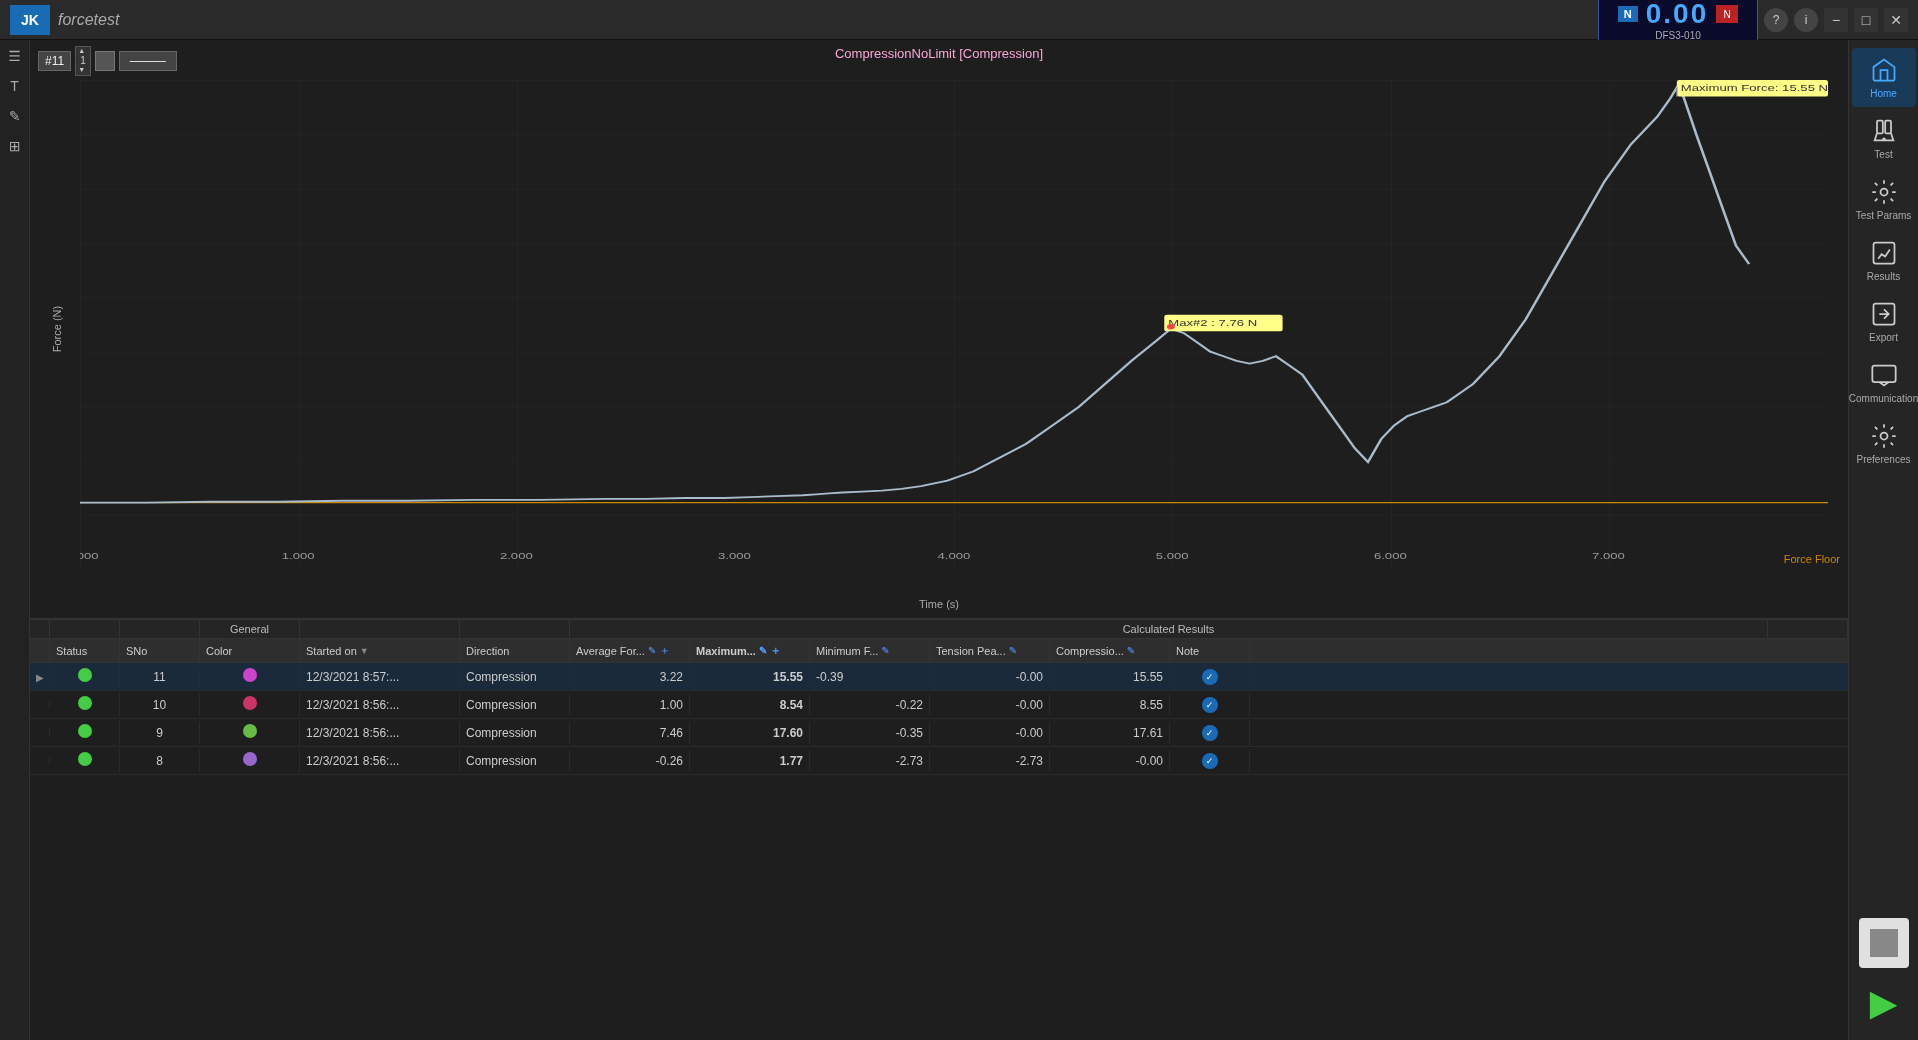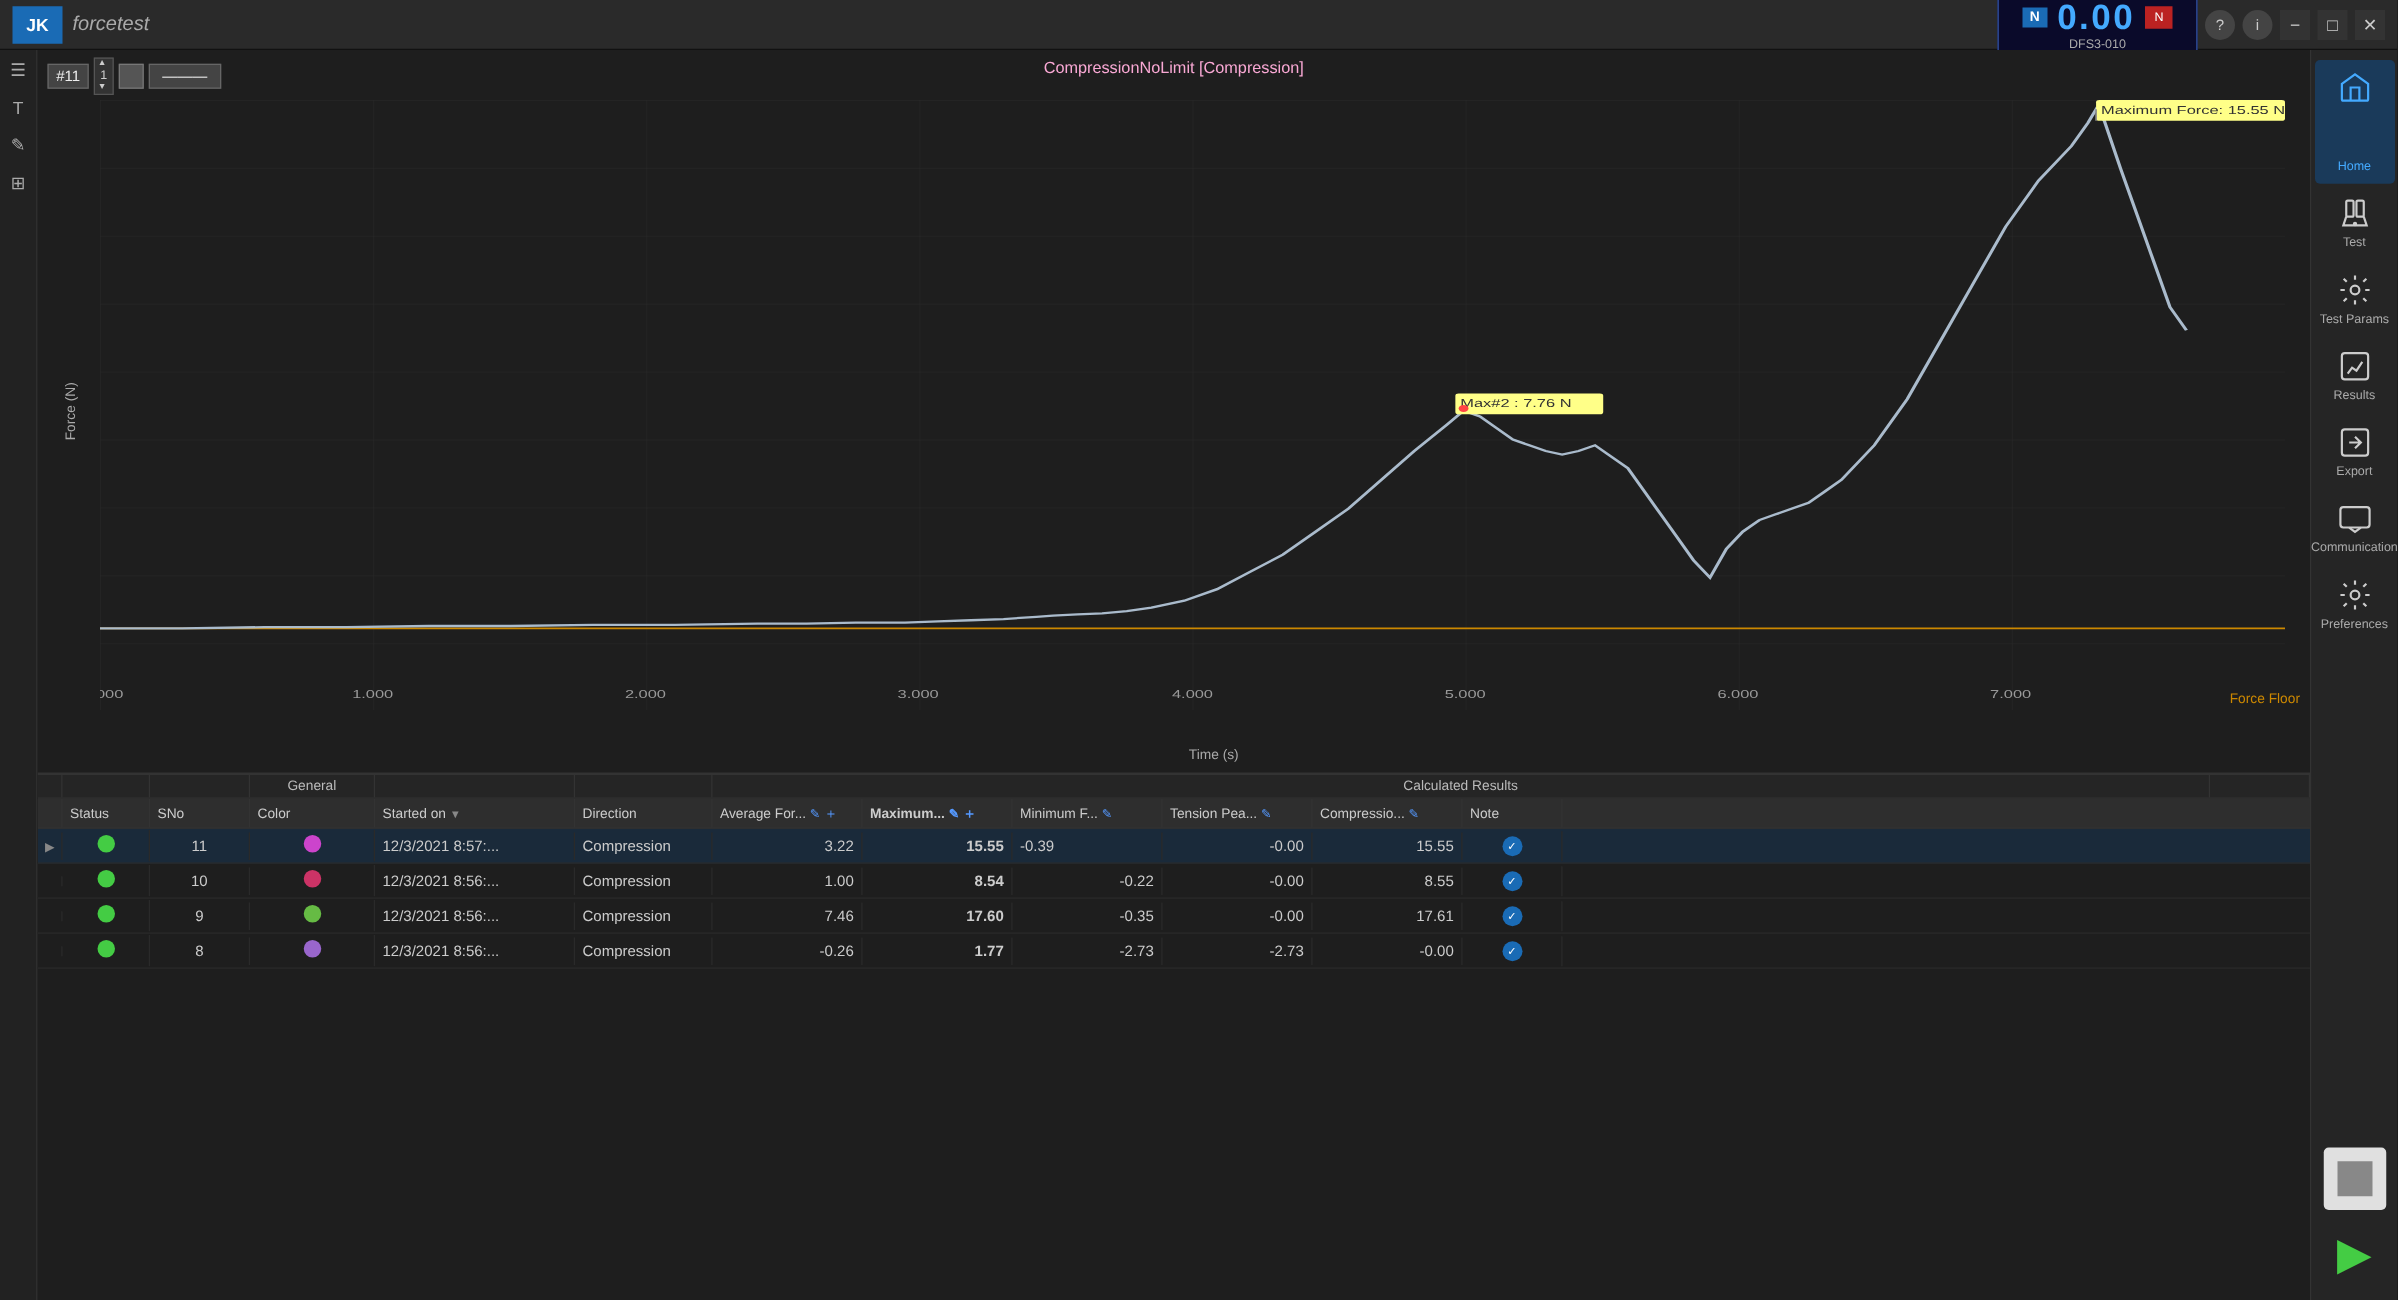--- a/index.html
+++ b/index.html
@@ -368,7 +368,7 @@
       color: #aaa;
       text-align: center;
     }
-    .nav-item.active .nav-label { color: #44aaff; margin-top: 40px; }
+    .nav-item.active .nav-label { color: #44aaff; }
 
     .ctrl-btn {
       width: 50px;

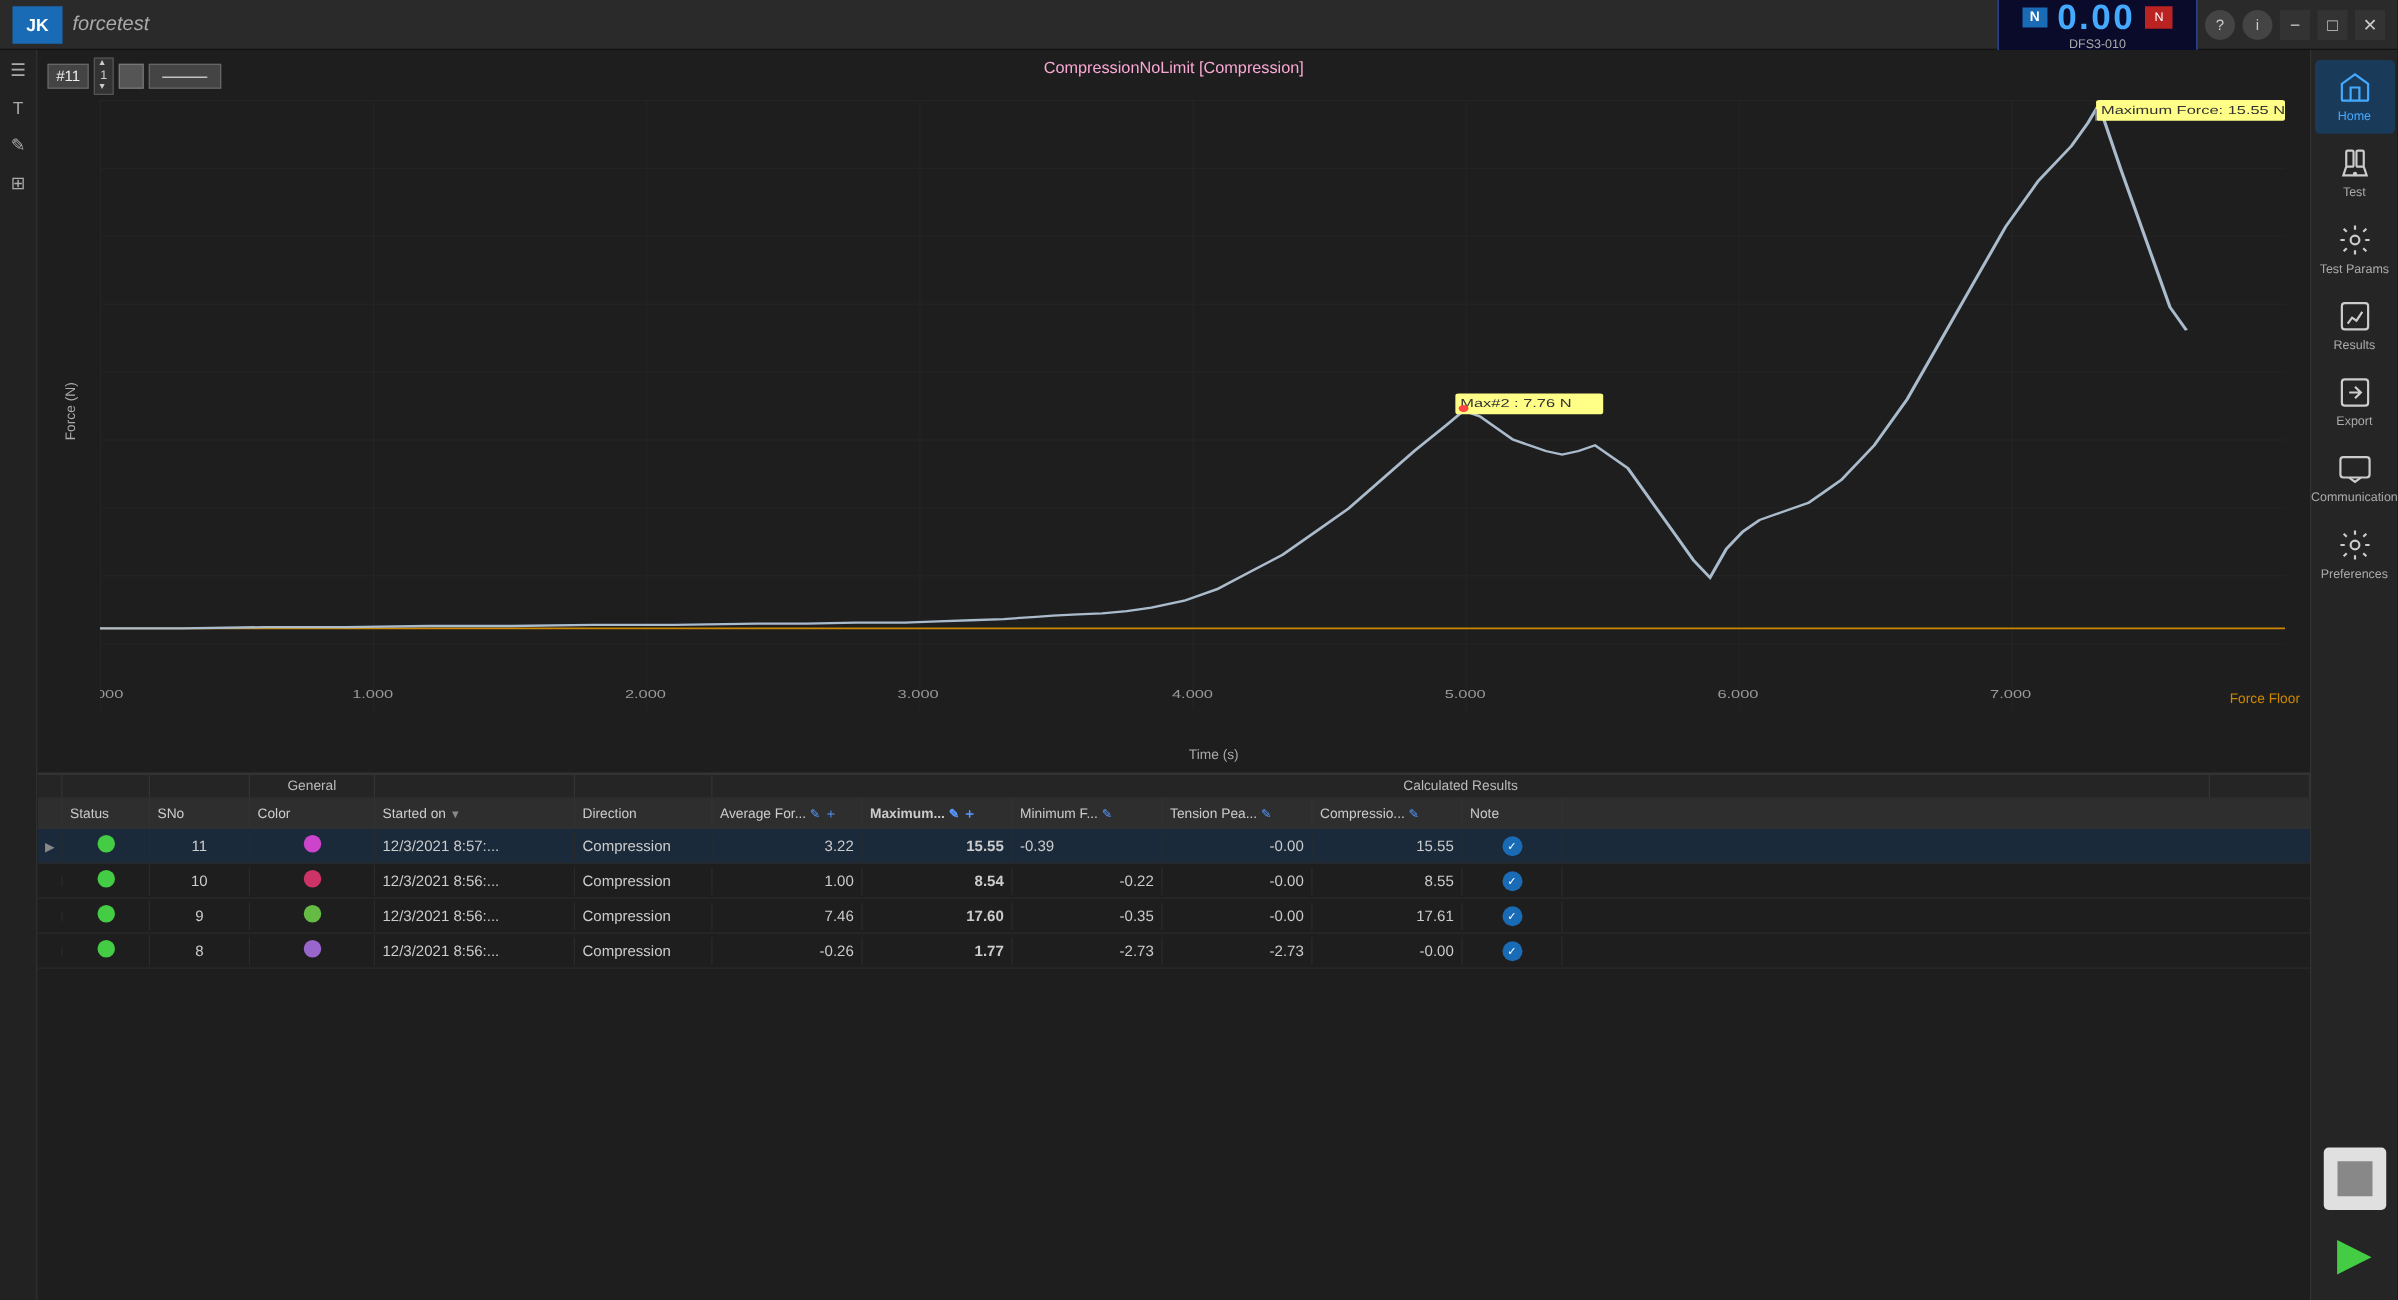--- a/index.html
+++ b/index.html
@@ -580,7 +580,7 @@
 
       <div style="position:absolute;right:8px;bottom:53px;color:#cc8800;font-size:11px;">Force Floor</div>
 
-      <div style="position:absolute;bottom:8px;left:50%;transform:translateX(-50%);color:#aaa;font-size:11px;margin-left:32px;">Time (s)</div>
+      <div style="position:absolute;bottom:8px;left:50%;transform:translateX(-50%);color:#aaa;font-size:11px;">Time (s)</div>
 
     </div>
 

